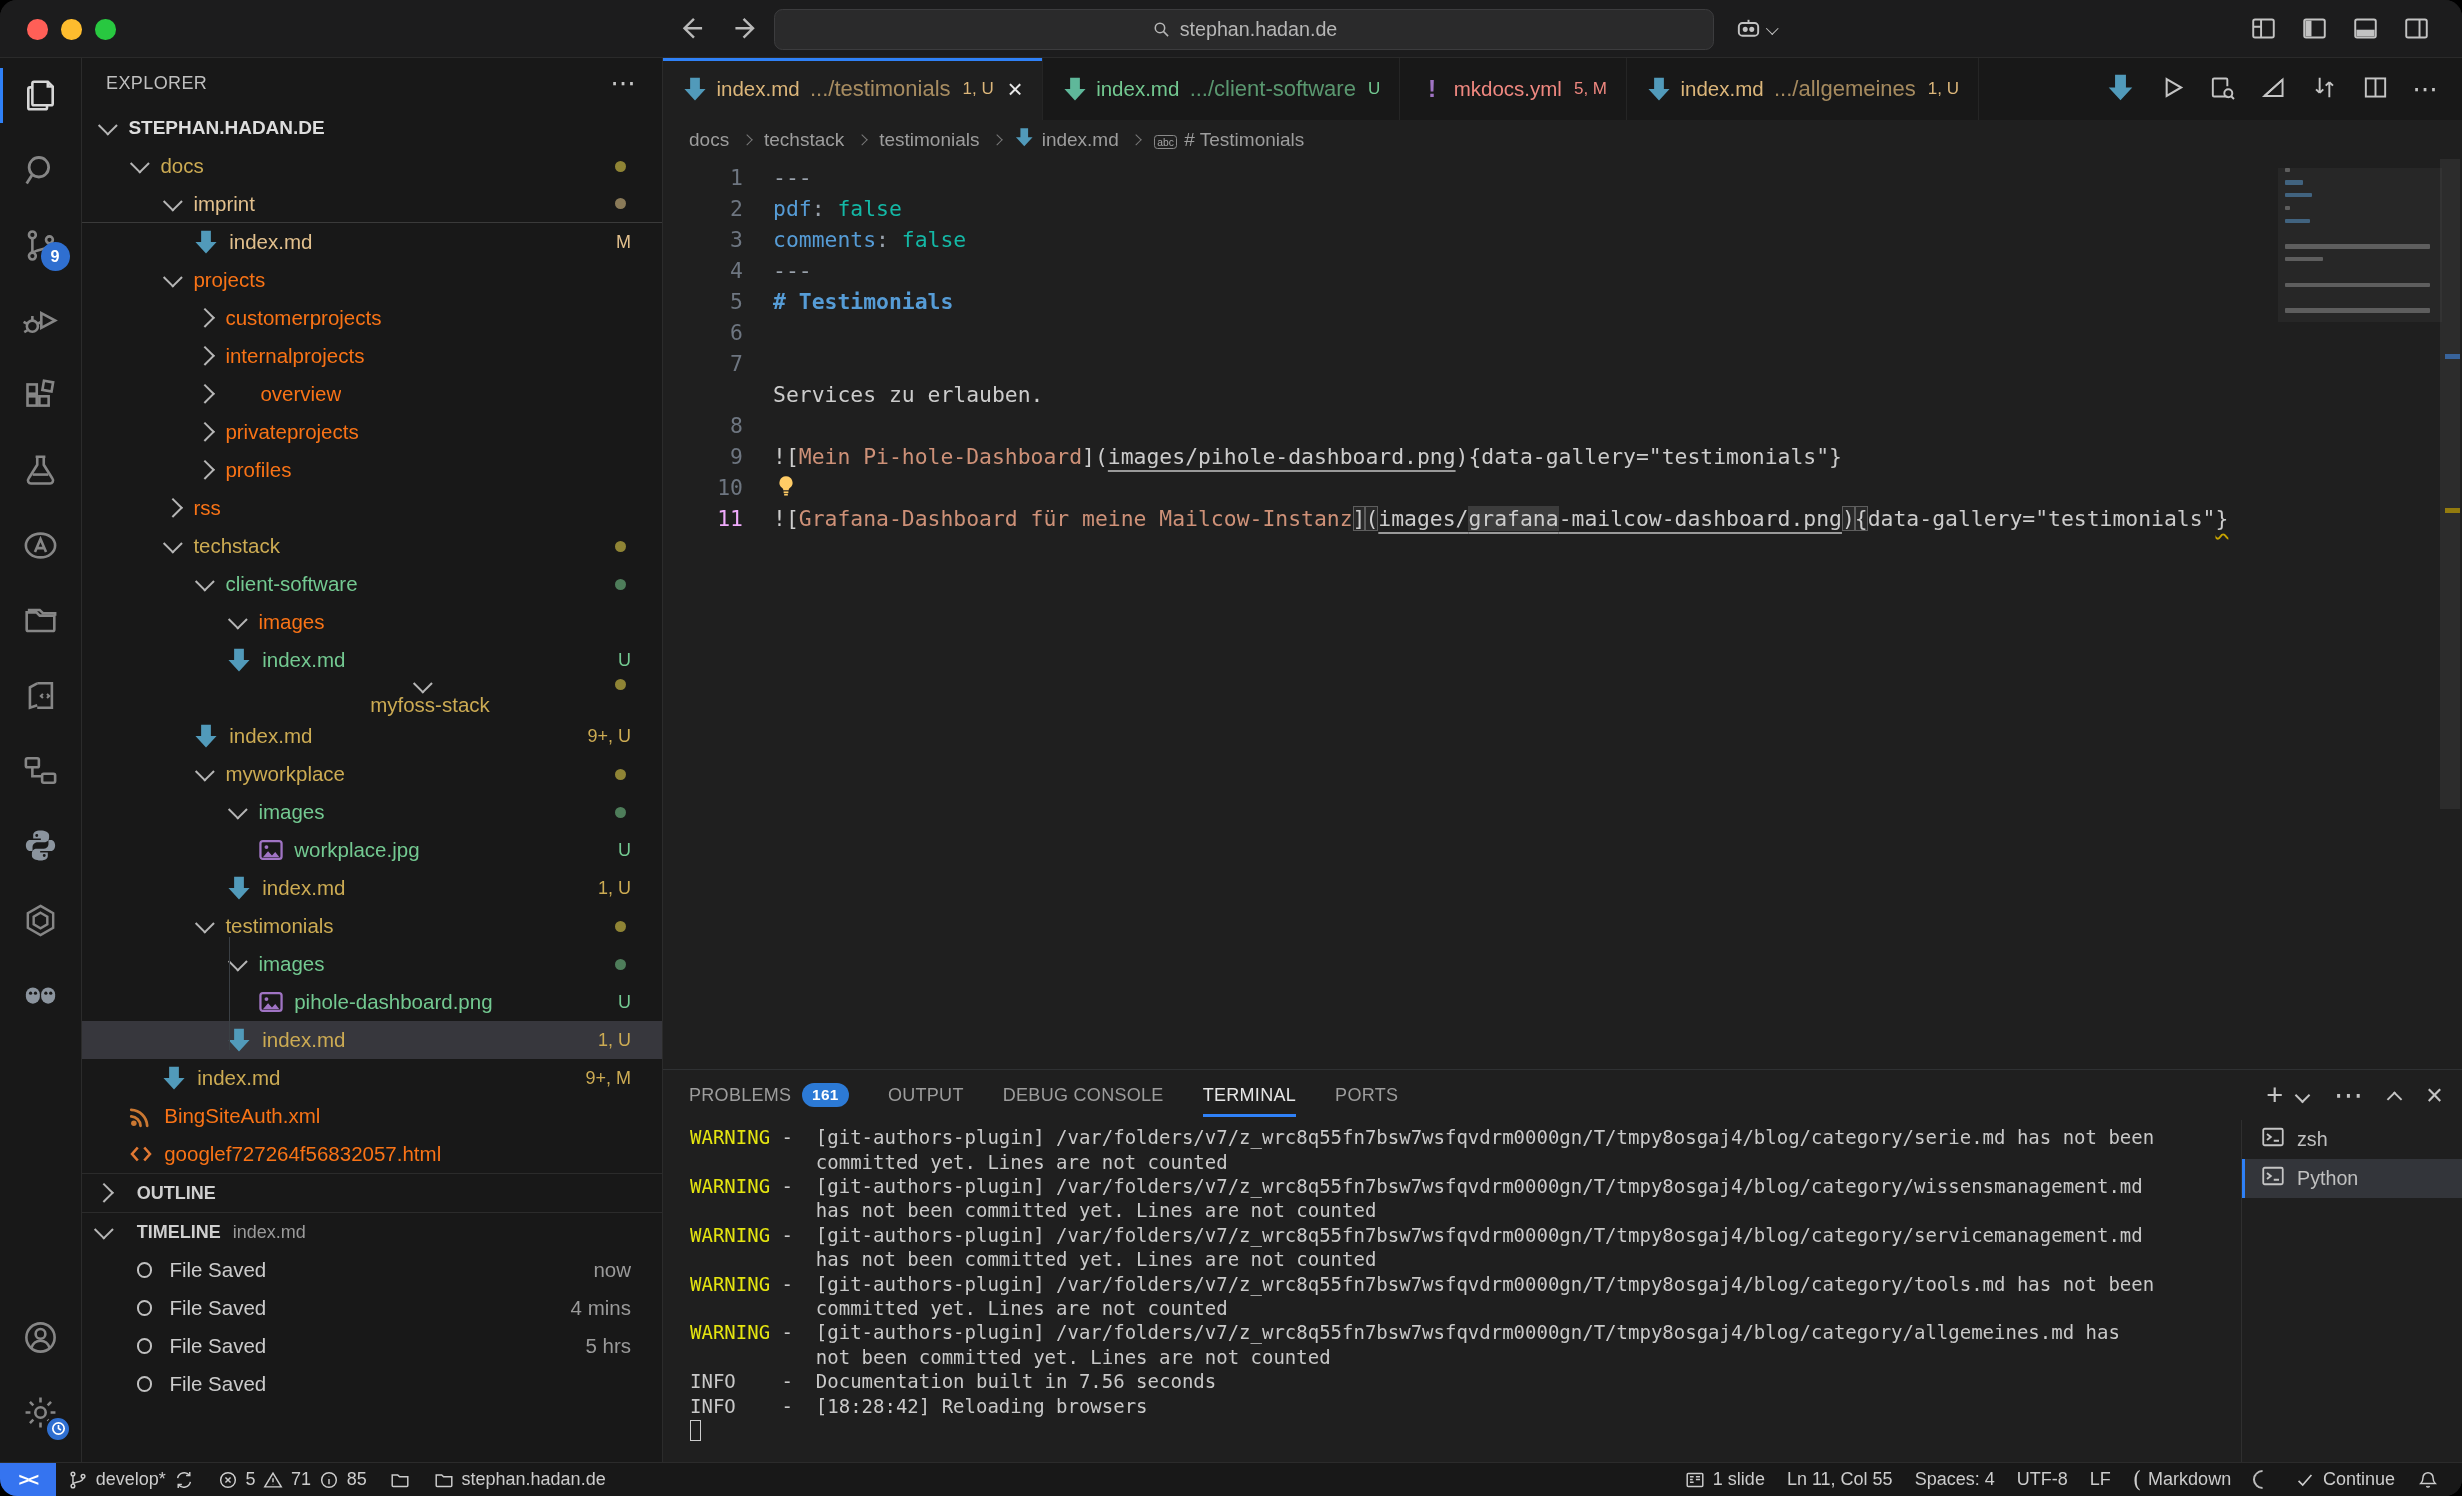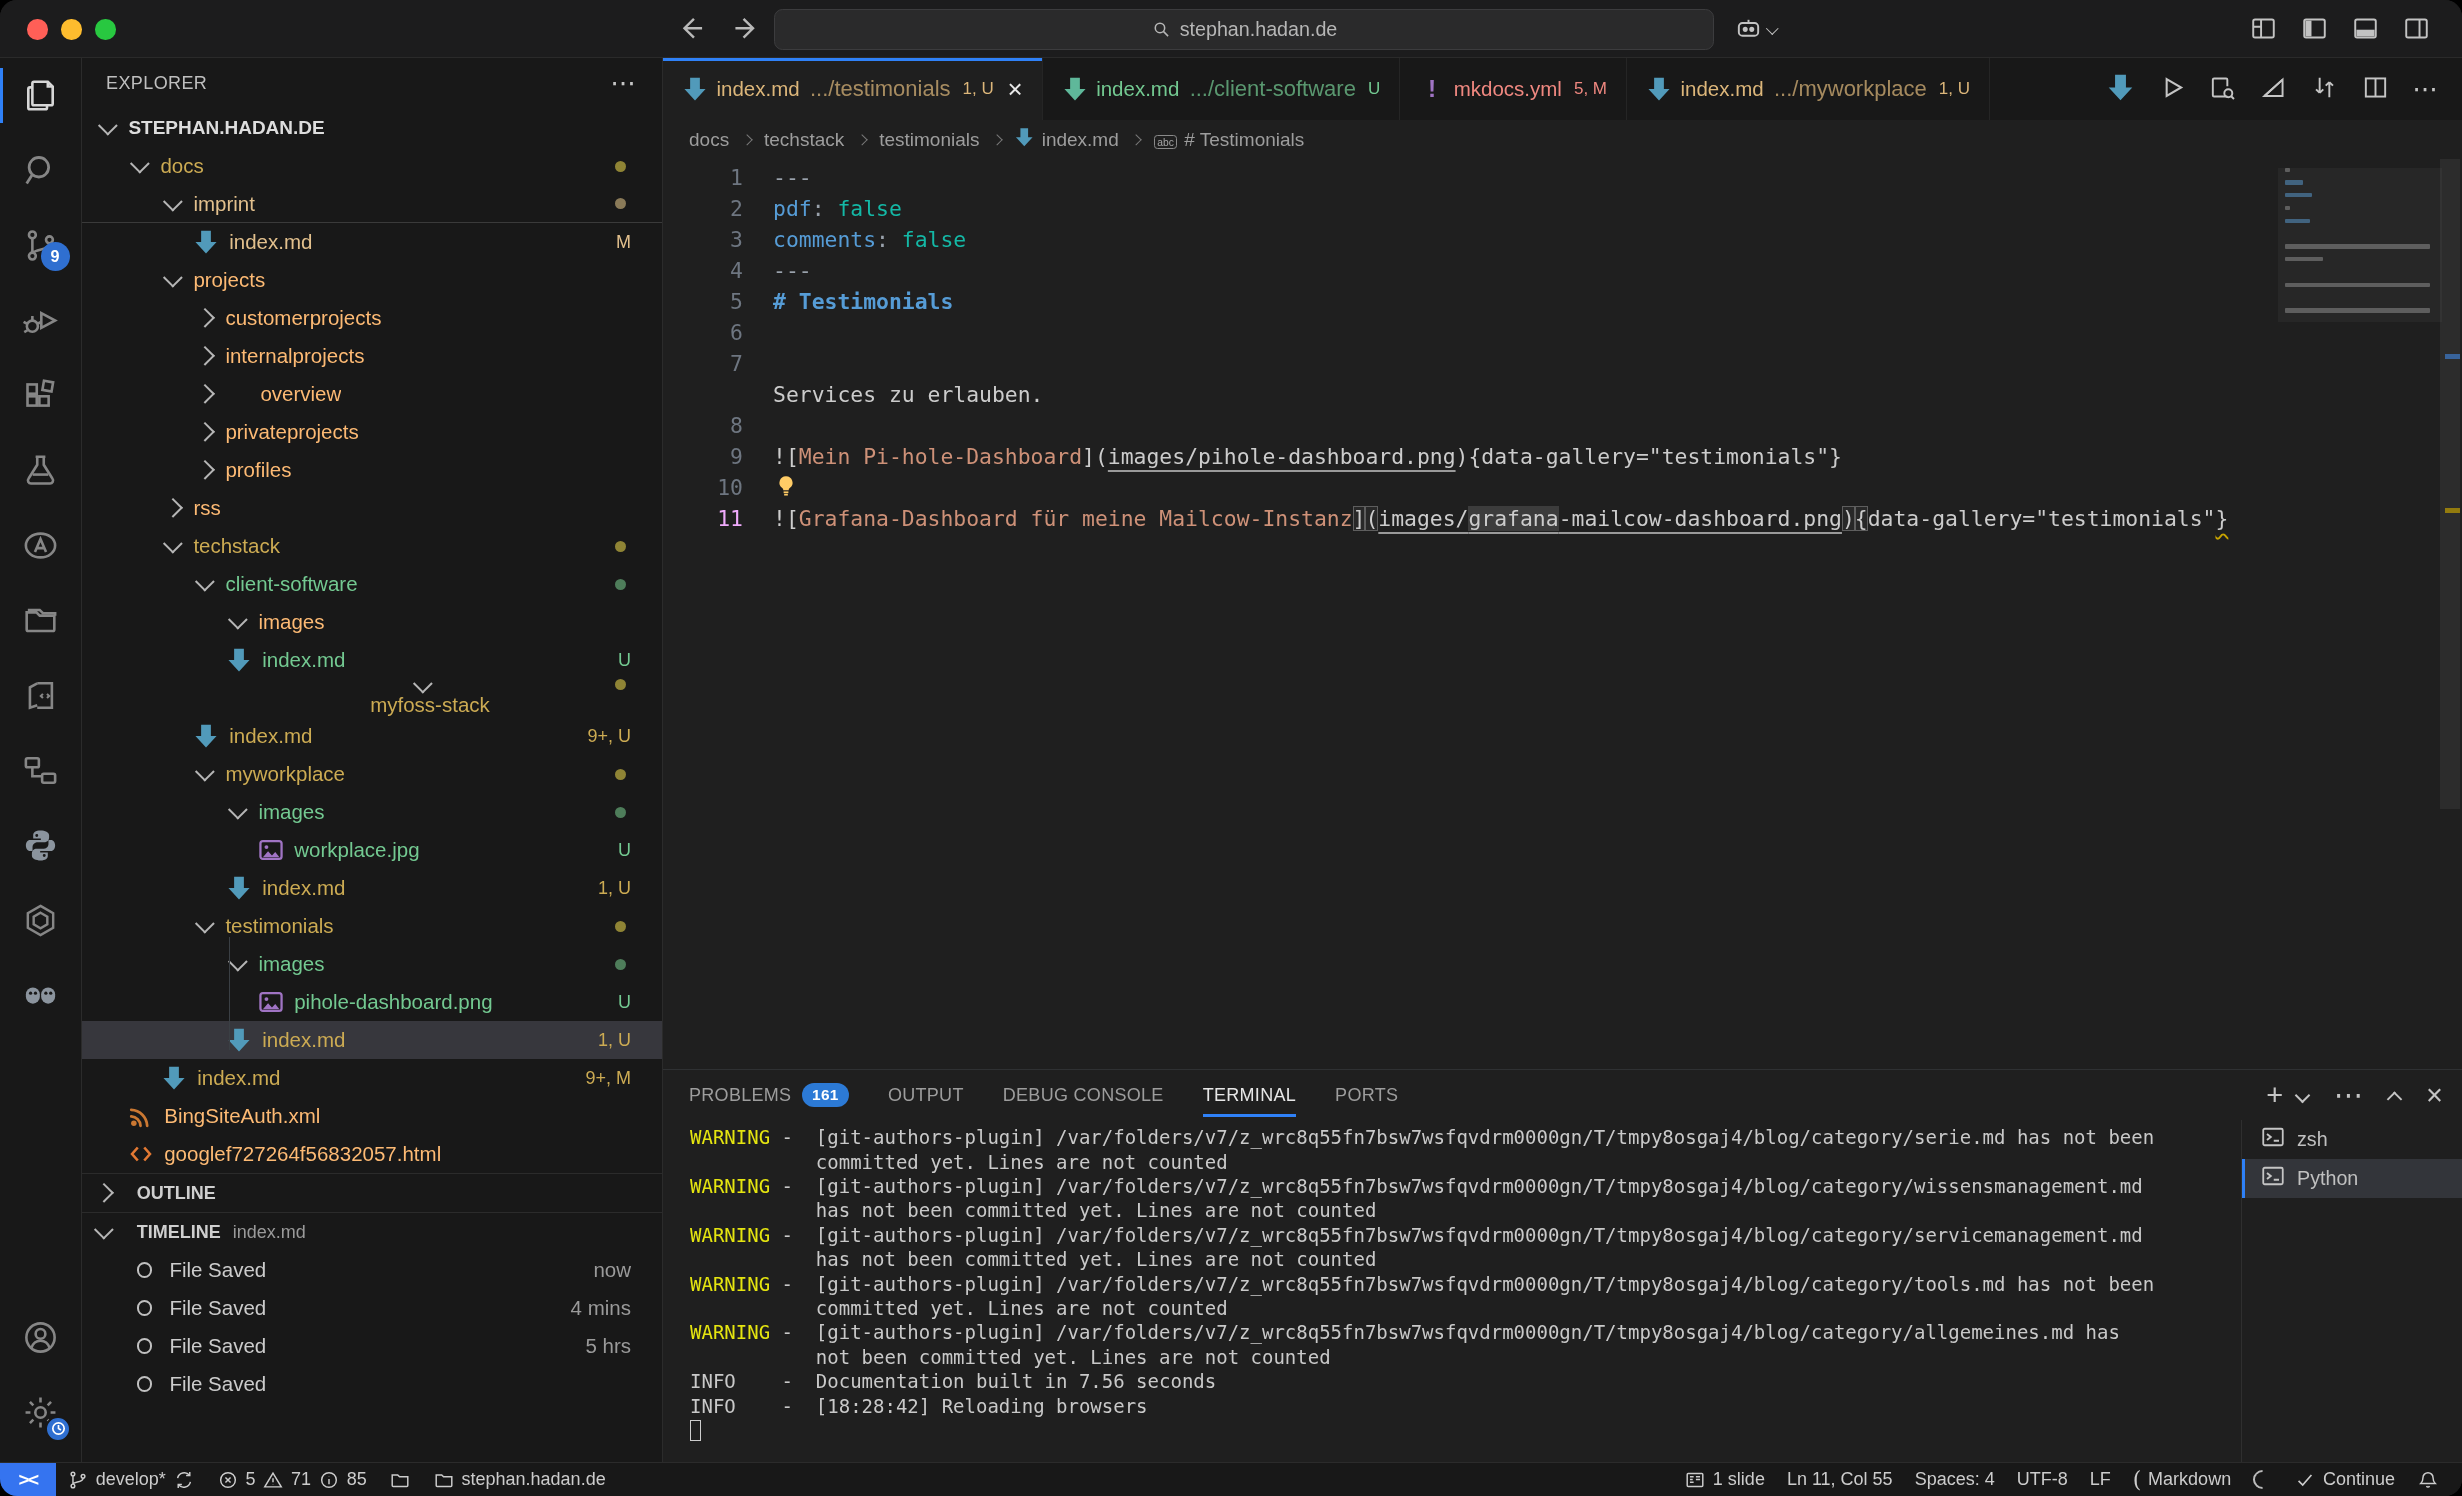--- a/index.html
+++ b/index.html
@@ -547,7 +547,7 @@
                   <path d="M5 1h6v7h3.5L8 15 1.5 8H5z" fill="#519aba"></path>
                 </svg></span>
               <span class="t-gold">index.md</span>
-              <span class="desc t-gold">.../myworkplace</span>
+              <span class="desc t-gold">.../allgemeines</span>
               <span class="tbdg t-gold">1, U</span>
             </div>
           </div>

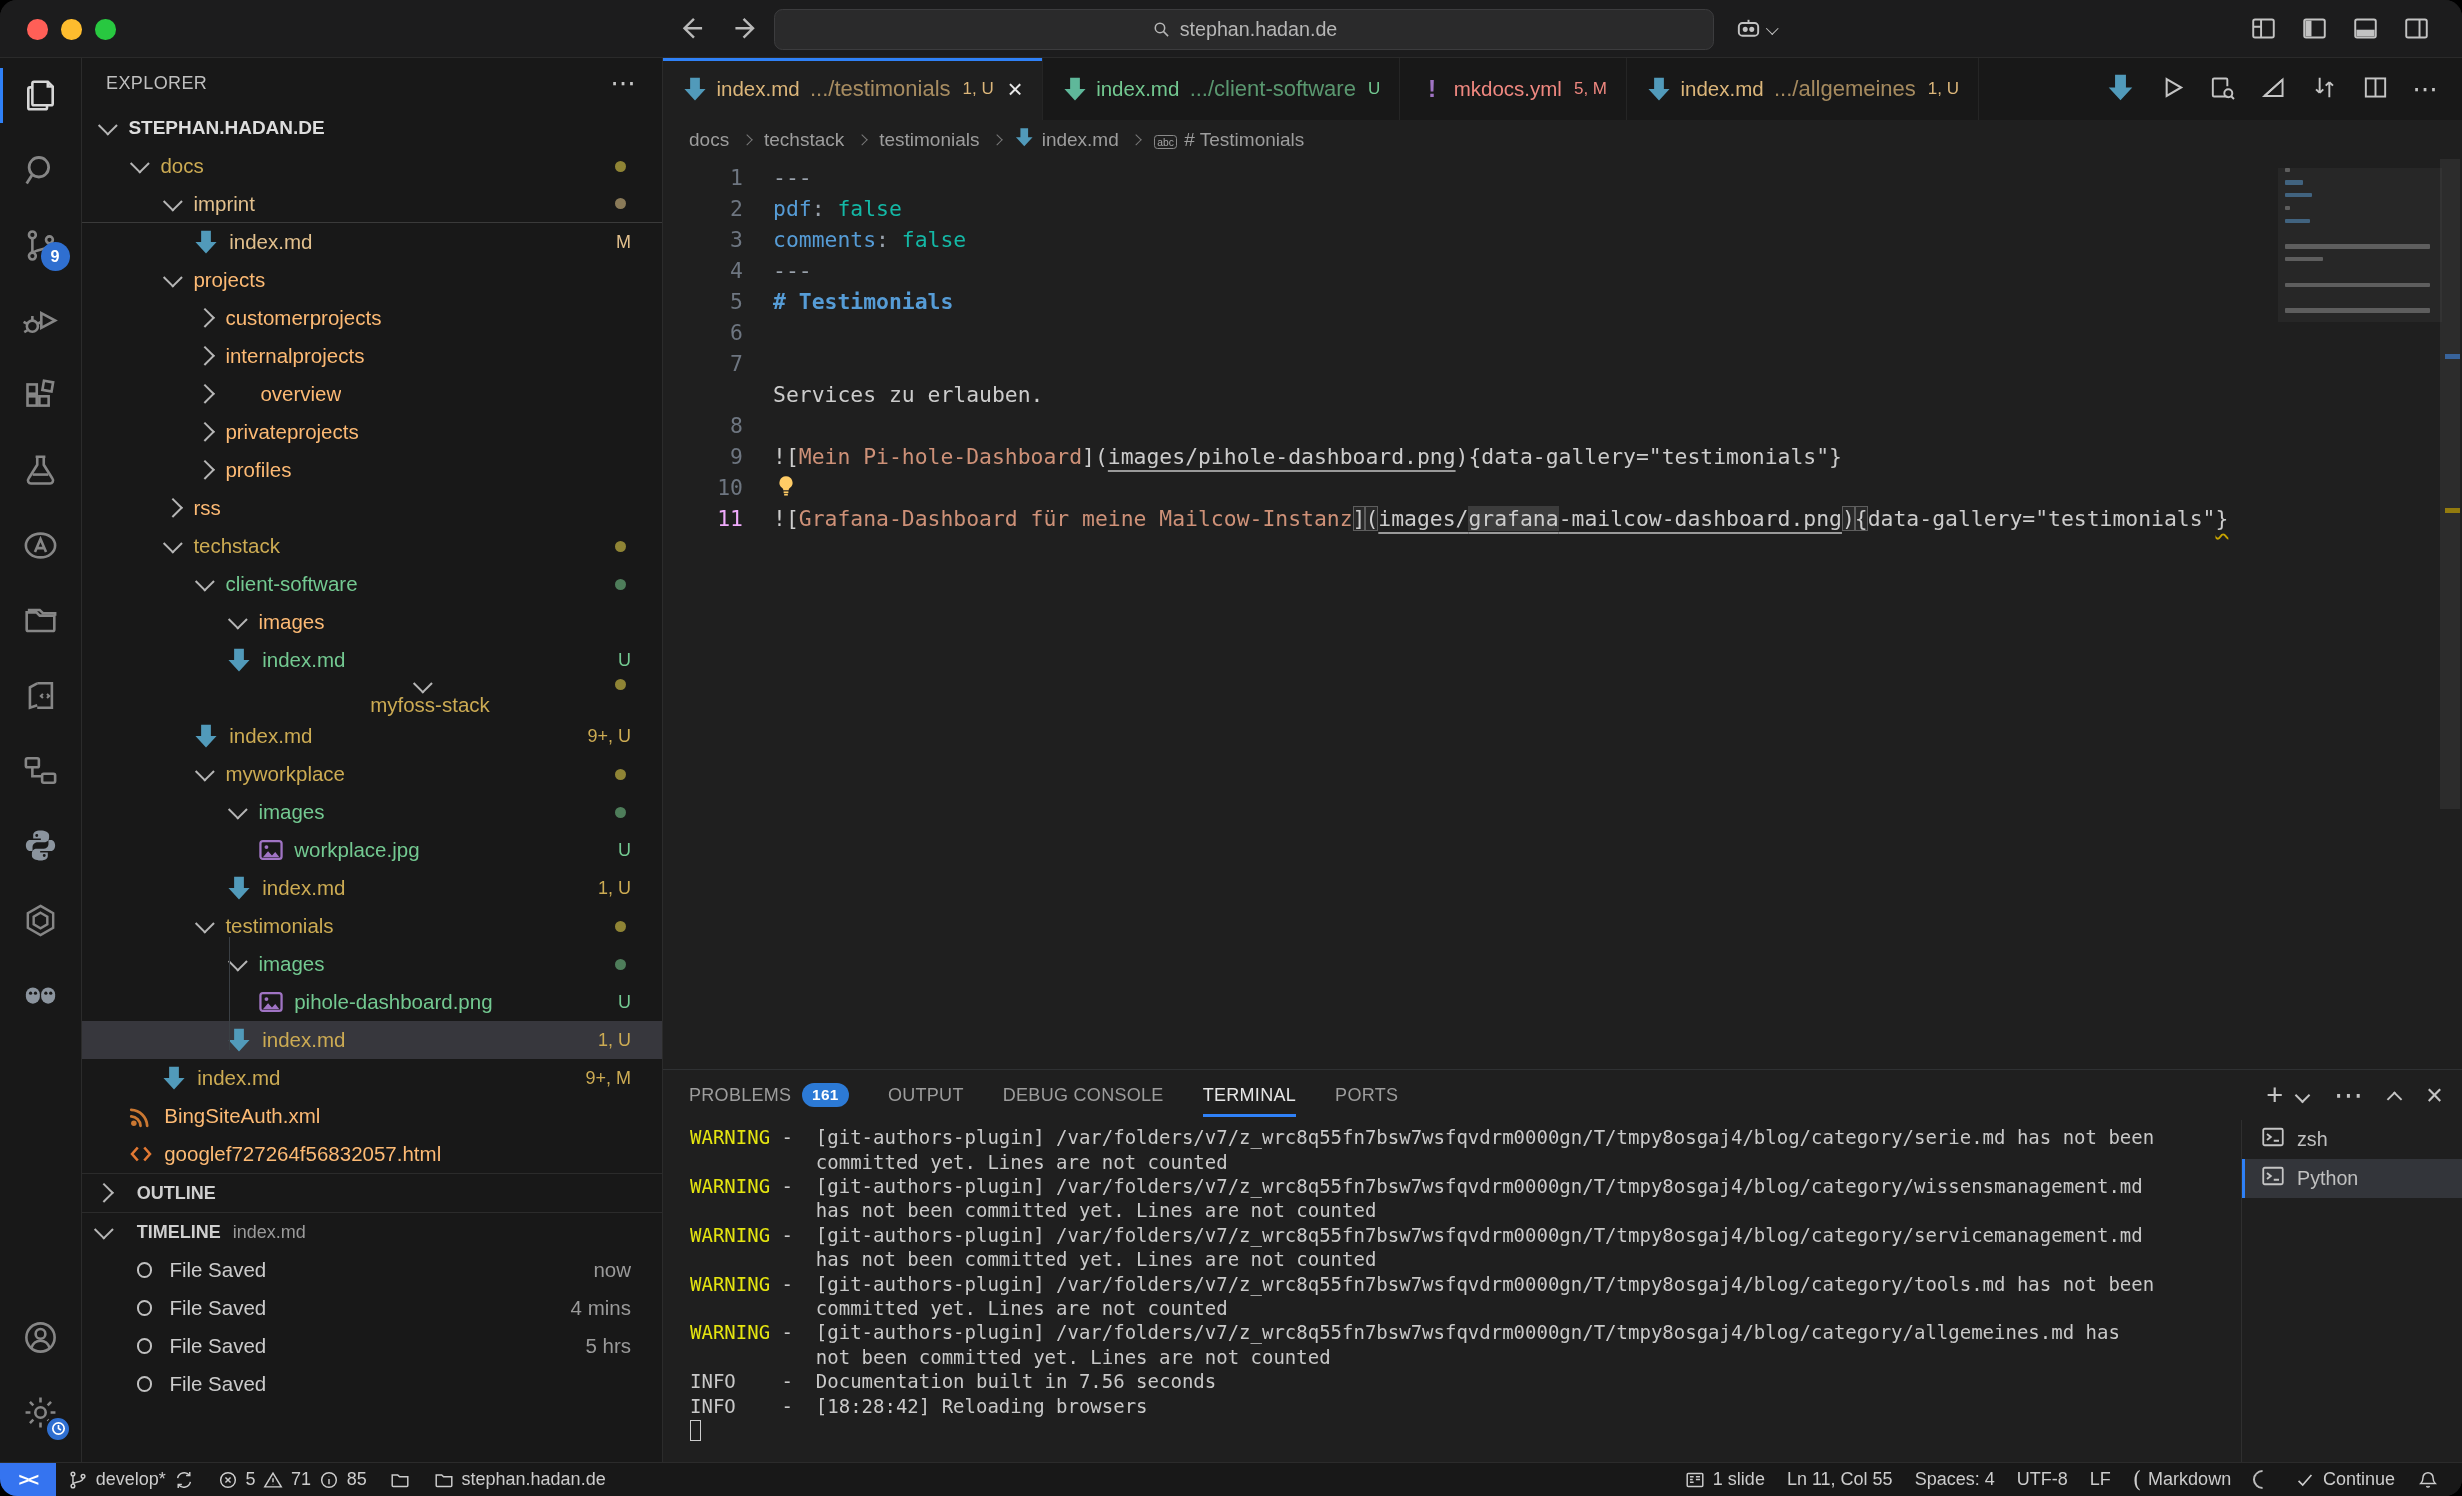--- a/index.html
+++ b/index.html
@@ -51,7 +51,7 @@
   .ticon svg { width:26px; height:26px; }
   .tlabel { white-space:nowrap; overflow:hidden; }
   .tlabel.root { font-weight:bold; font-size:19px; color:#dddddd; }
-  .c-gold { color:#ccab53; } .c-tan { color:#e2c08d; } .c-green { color:#73c991; } .c-white { color:#fdba74; }
+  .c-gold { color:#ccab53; } .c-tan { color:#e2c08d; } .c-green { color:#73c991; } .c-white { color:#f97316; }
   .tbadge { position:absolute; right:31px; font-size:18px; }
   .tdot { position:absolute; right:36px; width:11px; height:11px; border-radius:50%; }
   .dot-gold { background:#8f8435; } .dot-tan { background:#8a7a58; } .dot-green { background:#4e7d5a; }

